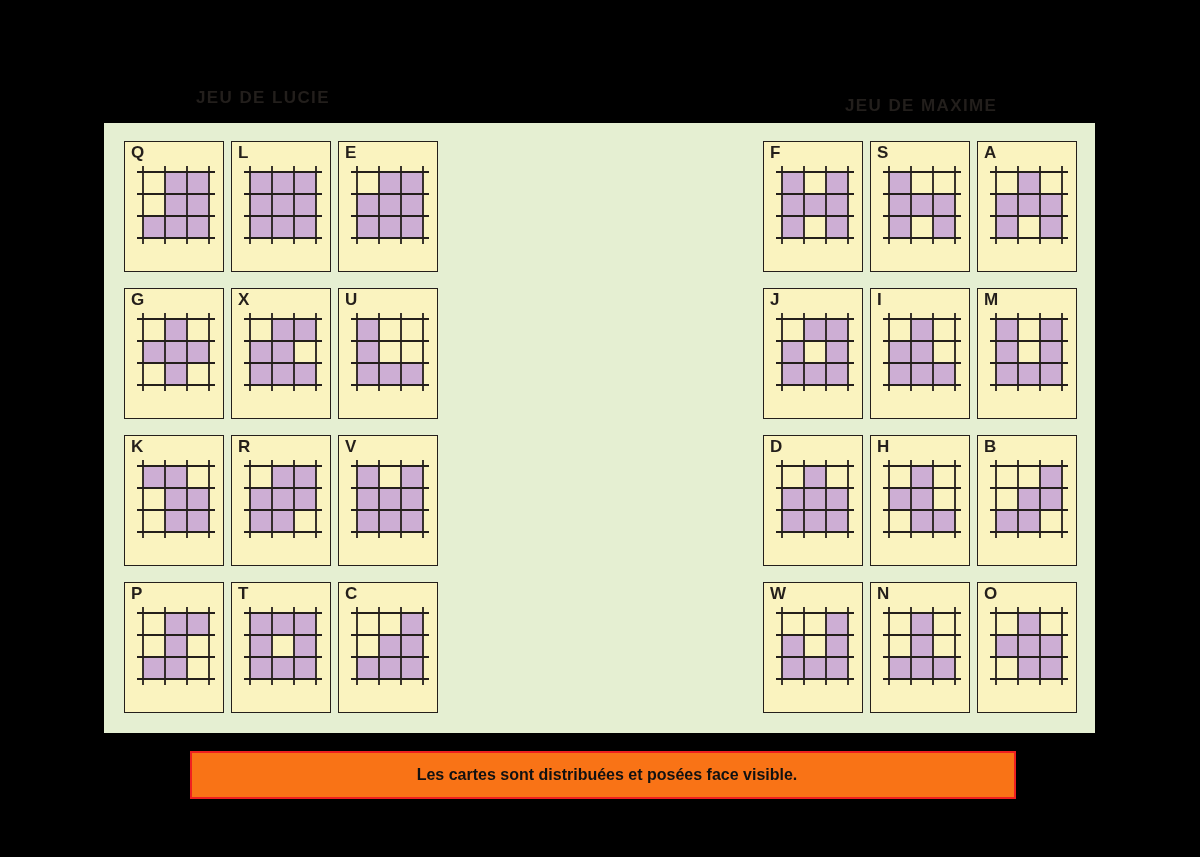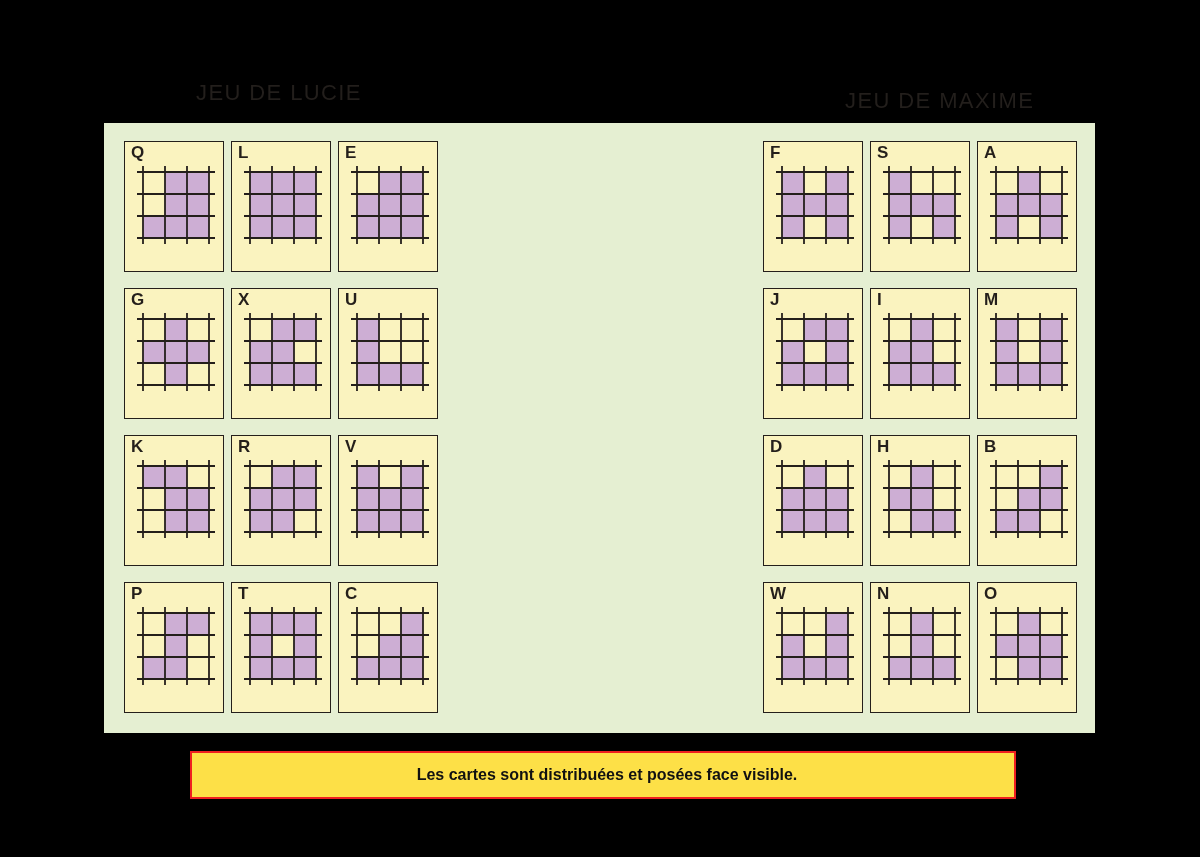--- a/index.html
+++ b/index.html
@@ -18,9 +18,9 @@
   
   .heading {
     position: absolute;
-    top: 80px;
-    font-size: 22px;
-    font-weight: normal;
+    top: 88px;
+    font-size: 17px;
+    font-weight: bold;
     letter-spacing: 1.4px;
     color: #231f1c;
     white-space: nowrap;

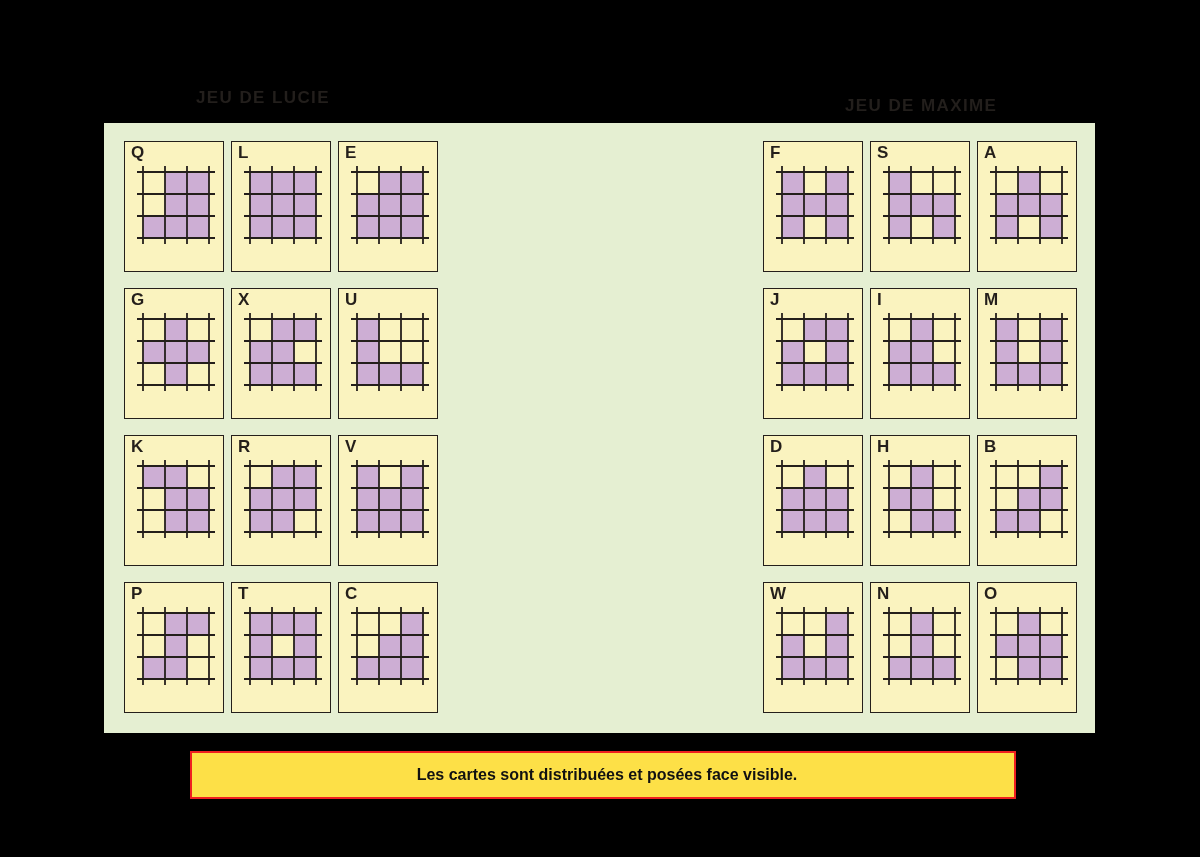--- a/index.html
+++ b/index.html
@@ -100,7 +100,7 @@
     top: 751px;
     width: 826px;
     height: 48px;
-    background: #fde047;
+    background: #f97316;
     border: 2px solid #ef2020;
     box-sizing: border-box;
     display: flex;

